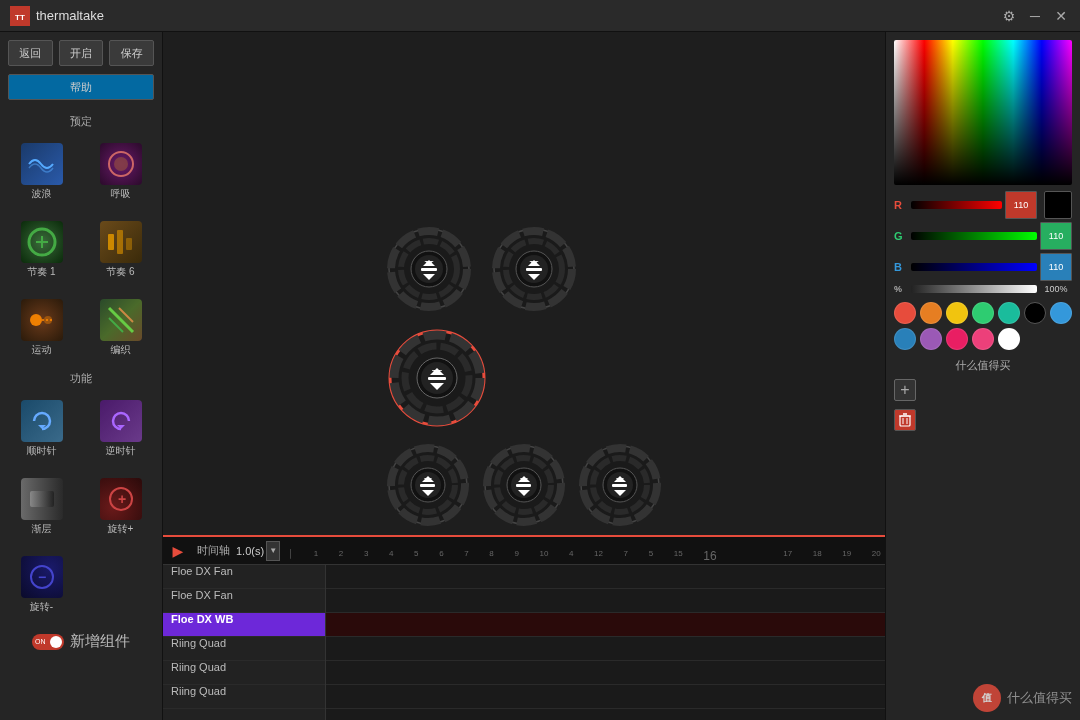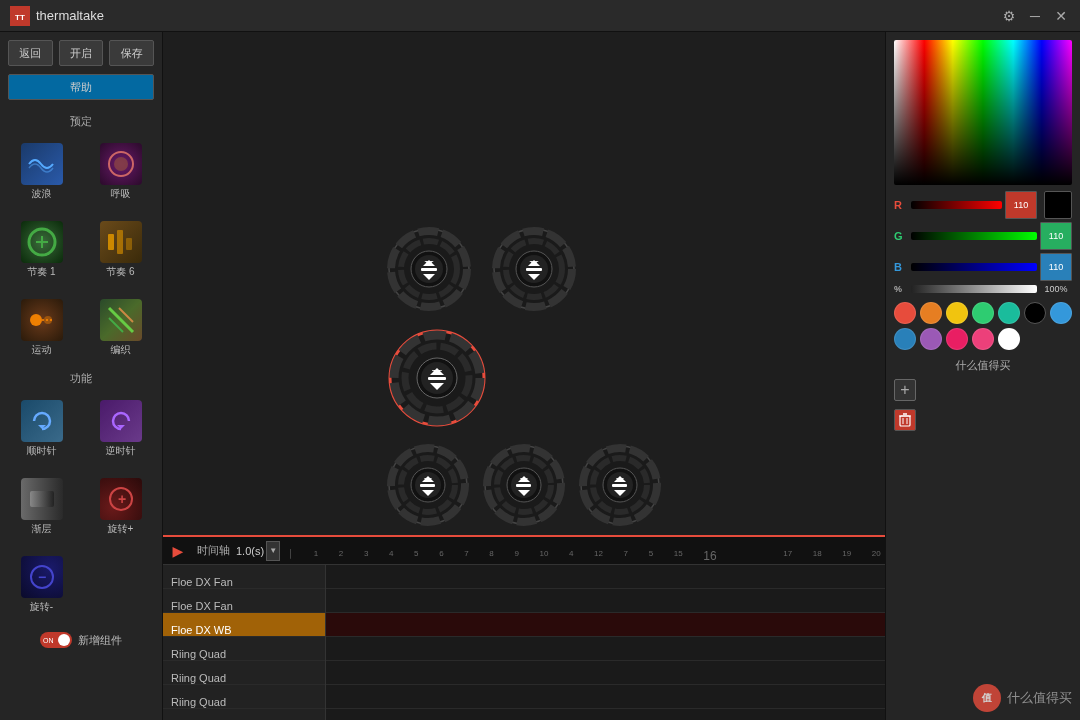--- a/index.html
+++ b/index.html
@@ -419,7 +419,7 @@
     .timeline-track-label {
       height: 24px;
       display: flex;
-      align-items: flex-end;
+      align-items: flex-start;
       padding: 0 8px;
       font-size: 11px;
       color: #bbb;

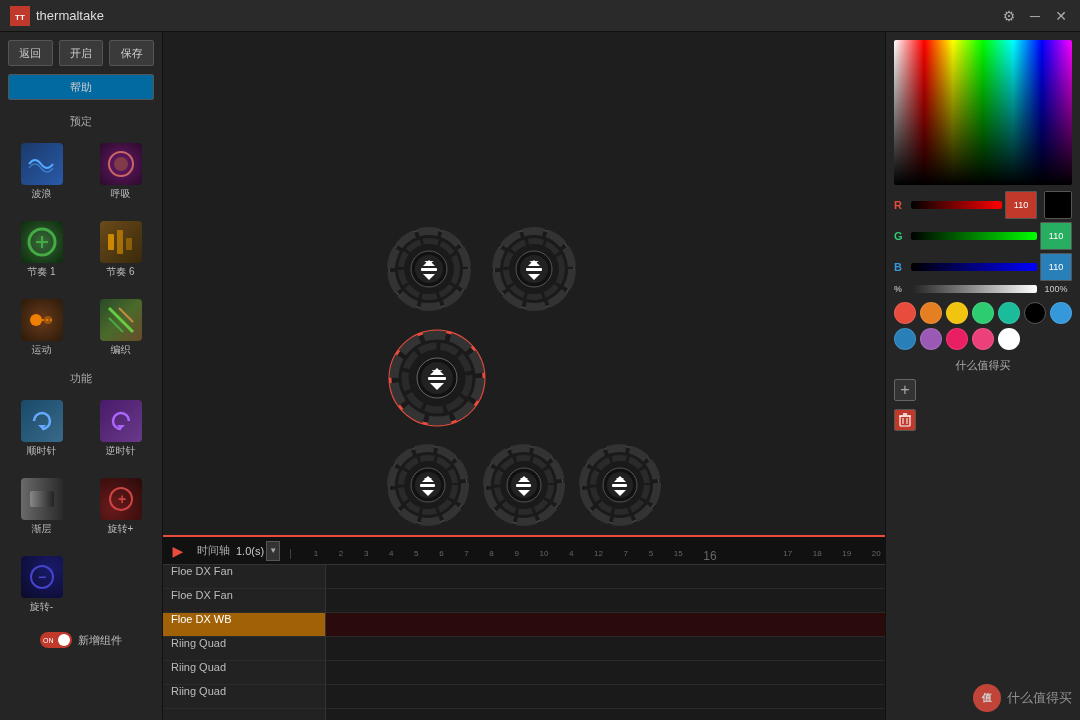--- a/index.html
+++ b/index.html
@@ -426,8 +426,9 @@
       border-bottom: 1px solid #2a2a2a;
     }
     .timeline-track-label.active {
-      background: #a16207;
+      background: #6d28d9;
       color: #fff;
+      font-weight: bold;
     }
     .timeline-tracks {
       flex: 1;

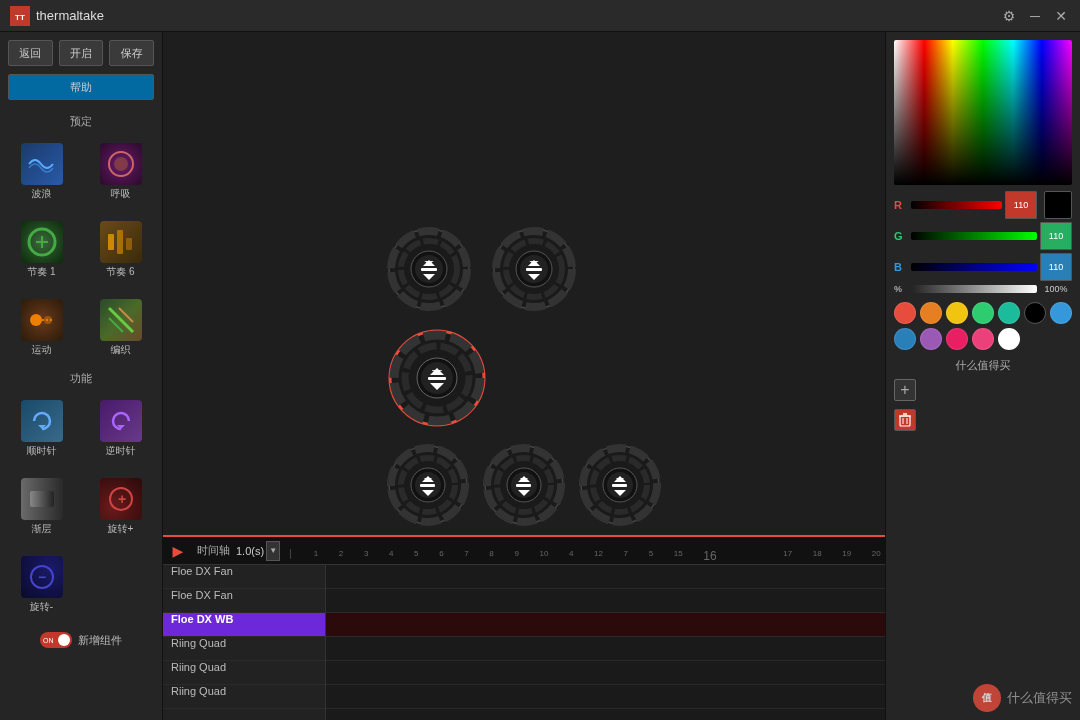--- a/index.html
+++ b/index.html
@@ -179,7 +179,7 @@
       right: 2px;
     }
     .new-comp-text {
-      font-size: 11px;
+      font-size: 15px;
       color: #bbb;
     }
 

